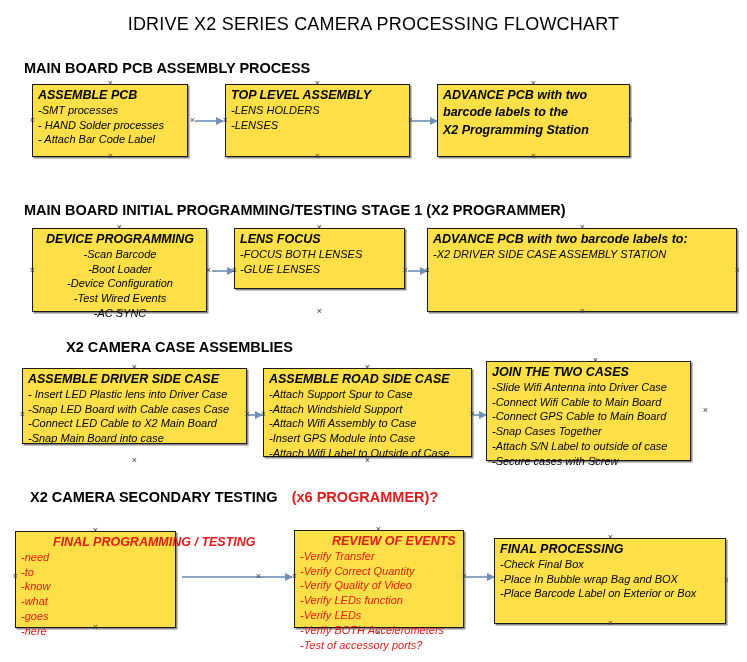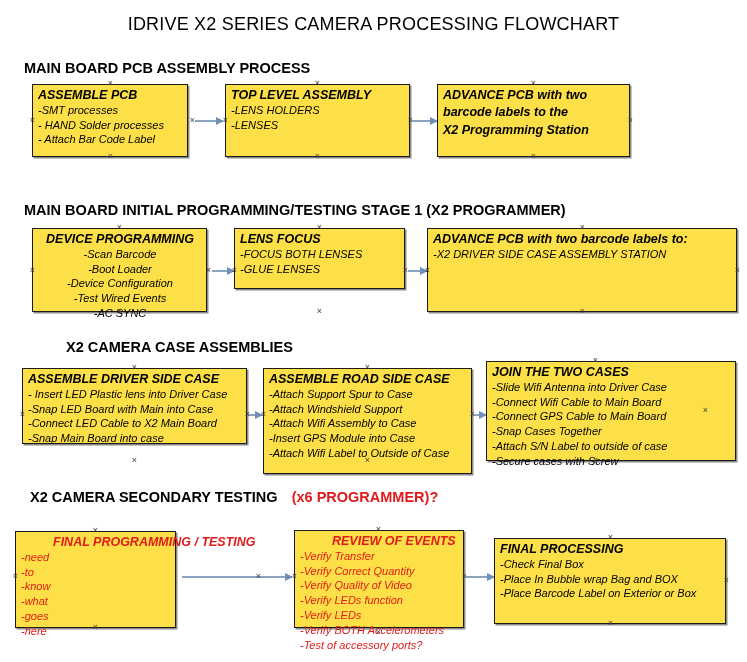--- a/index.html
+++ b/index.html
@@ -159,7 +159,7 @@
   <div class="conn" style="left:248px;top:414px;width:14px;"></div>
   <div class="hx" style="left:243px;top:410px;"></div>
 
-  <div class="box" style="left:263px;top:368px;width:209px;height:106px;">
+  <div class="box" style="left:263px;top:368px;width:209px;height:89px;">
     <div class="bt">ASSEMBLE ROAD SIDE CASE</div>
     <div class="bl">-Attach Support Spur to Case</div>
     <div class="bl">-Attach Windshield Support</div>

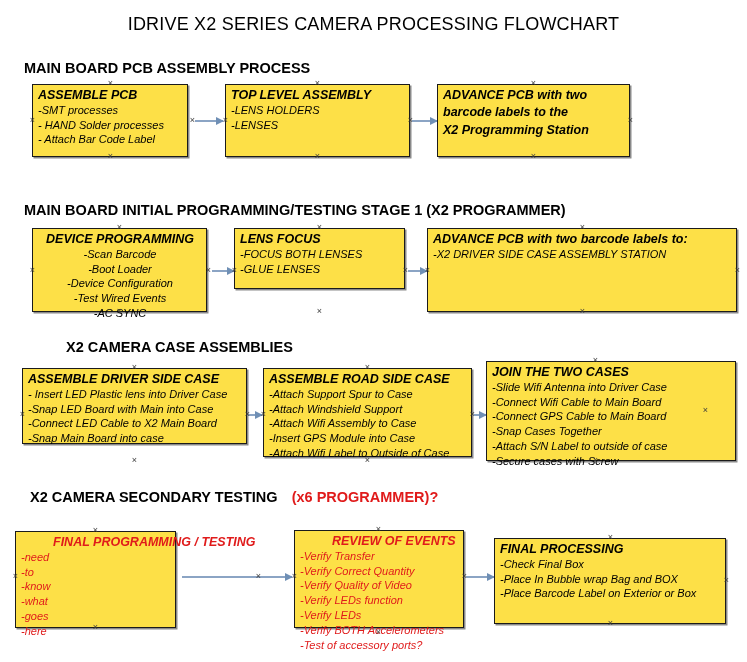--- a/index.html
+++ b/index.html
@@ -174,7 +174,7 @@
 
   <div class="conn" style="left:474px;top:414px;width:12px;"></div>
 
-  <div class="box" style="left:486px;top:361px;width:250px;height:100px;">
+  <div class="box" style="left:486px;top:361px;width:205px;height:100px;">
     <div class="bt">JOIN THE TWO CASES</div>
     <div class="bl">-Slide Wifi Antenna into Driver Case</div>
     <div class="bl">-Connect Wifi Cable to Main Board</div>

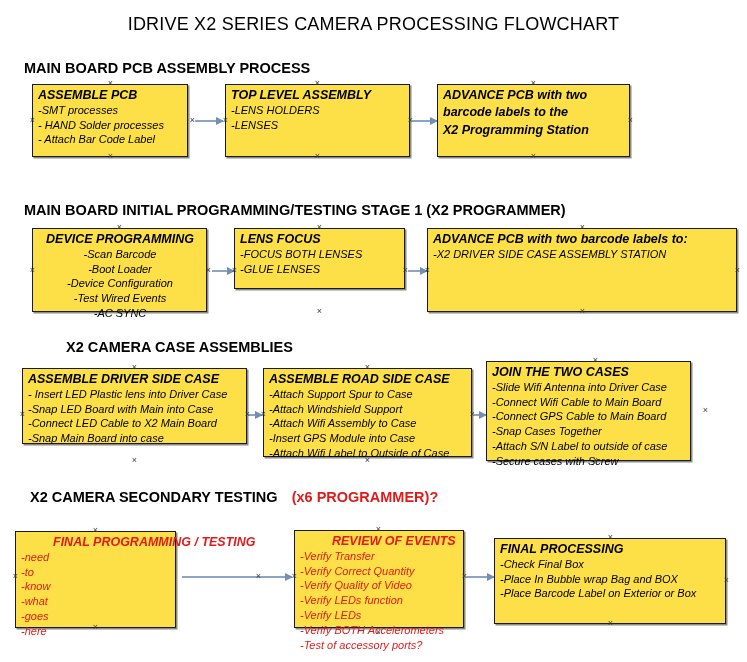--- a/index.html
+++ b/index.html
@@ -148,7 +148,7 @@
   <div class="box" style="left:22px;top:368px;width:225px;height:76px;">
     <div class="bt">ASSEMBLE DRIVER SIDE CASE</div>
     <div class="bl">- Insert LED Plastic lens into Driver Case</div>
-    <div class="bl">-Snap LED Board with Main into Case</div>
+    <div class="bl">-Snap LED Board with Cable cases Case</div>
     <div class="bl">-Connect LED Cable to X2 Main Board</div>
     <div class="bl">-Snap Main Board into case</div>
   </div>

